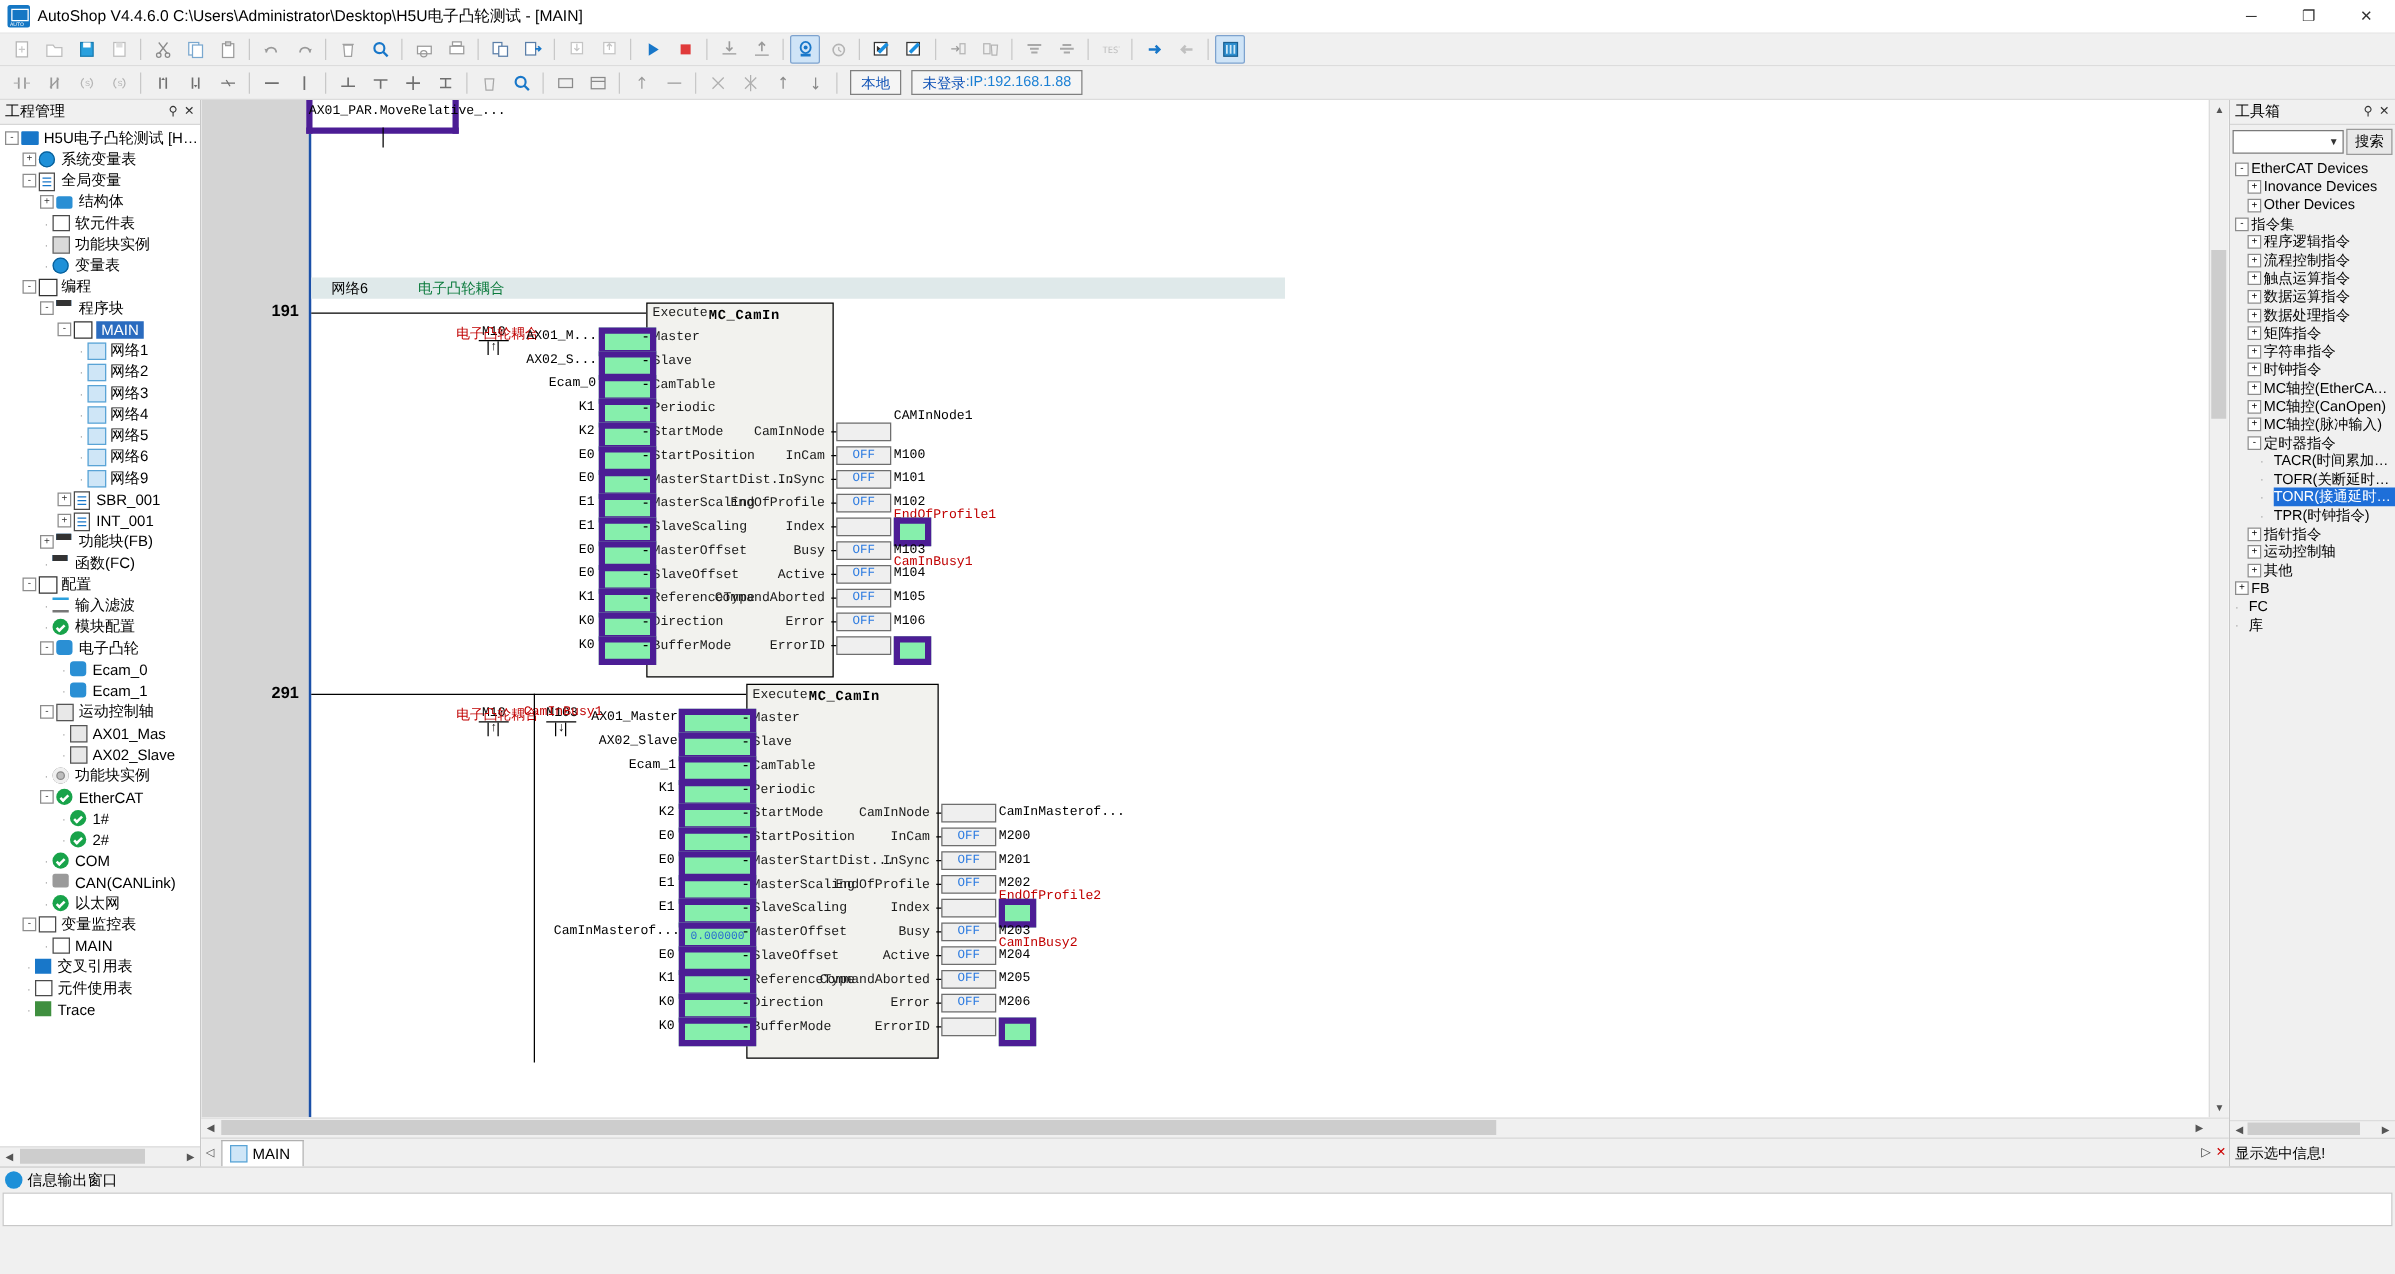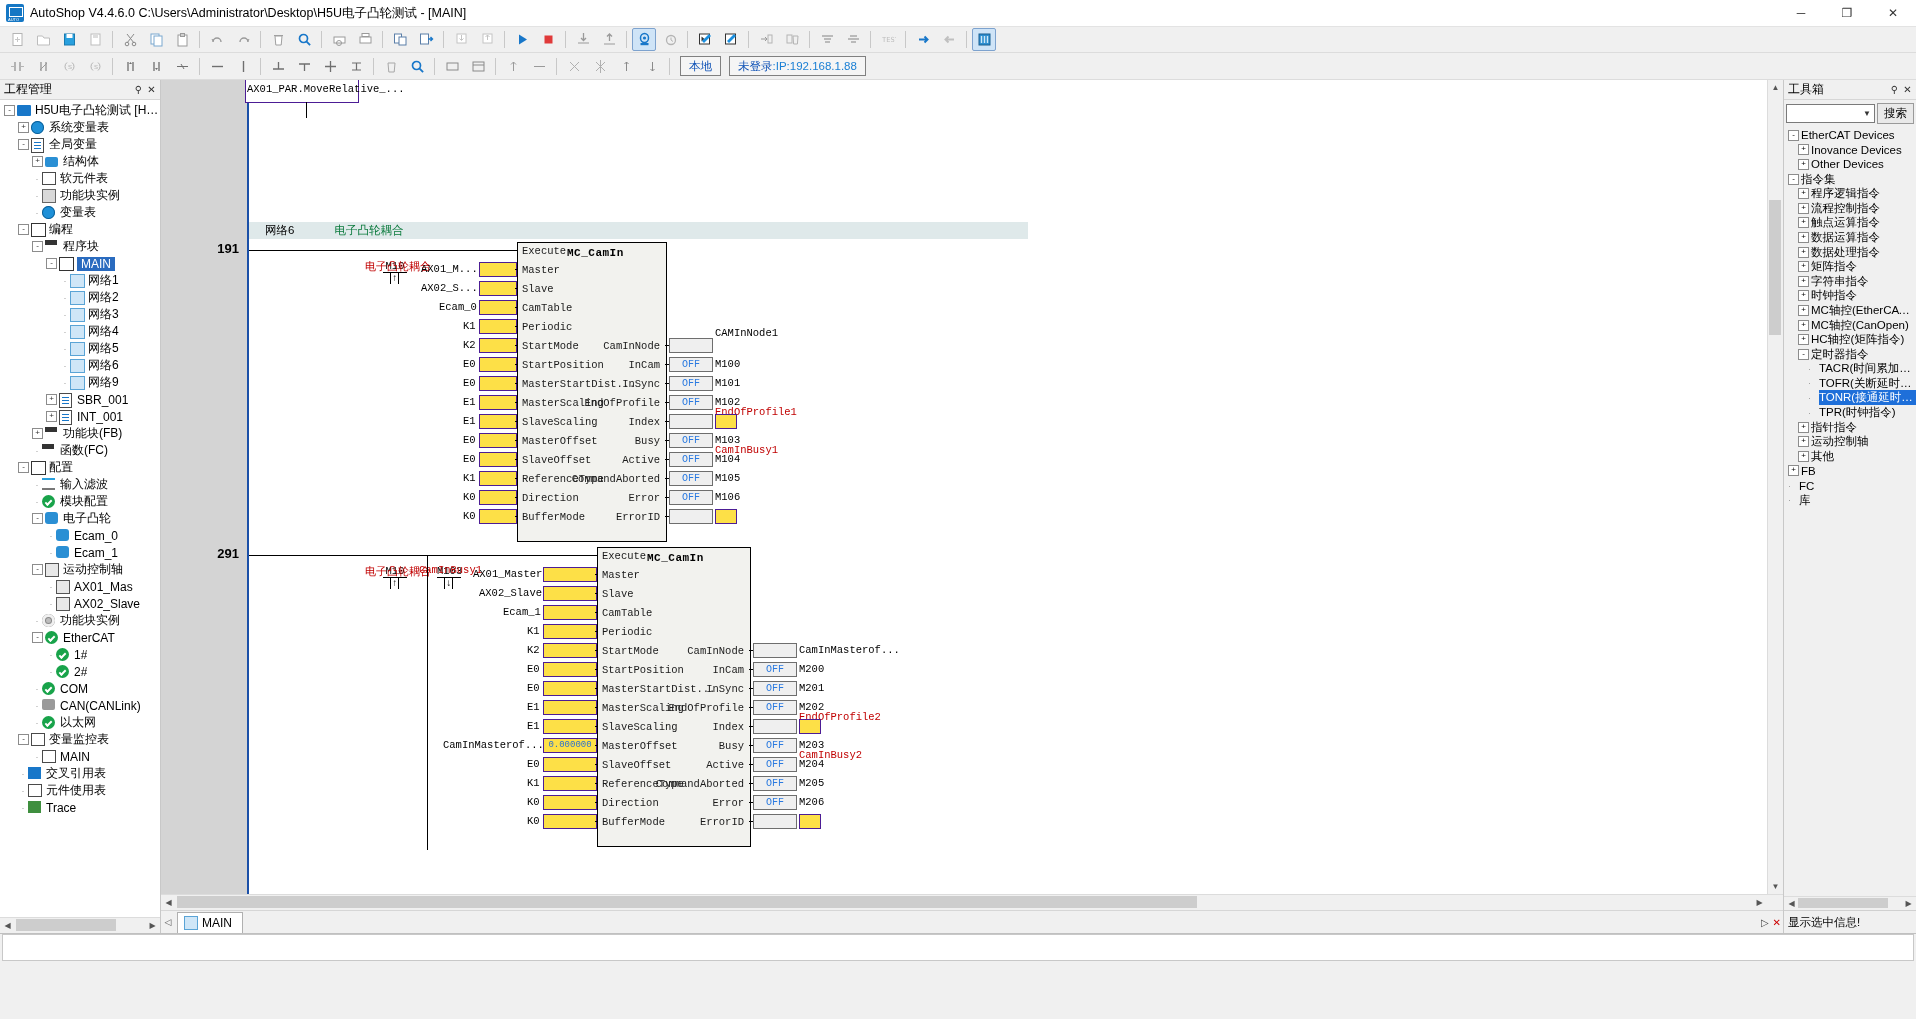--- a/index.html
+++ b/index.html
@@ -1249,7 +1249,7 @@
           <div class="rnode">
             <span style="display: inline-block; flex: 0 0 auto; width: 14px;"></span>
             <span class="rexp">+</span>
-            <span class="rlabel">HC轴控(矩阵指令)</span>
+            <span class="rlabel">MC轴控(脉冲输入)</span>
           </div>
           <div class="rnode">
             <span style="display: inline-block; flex: 0 0 auto; width: 14px;"></span>

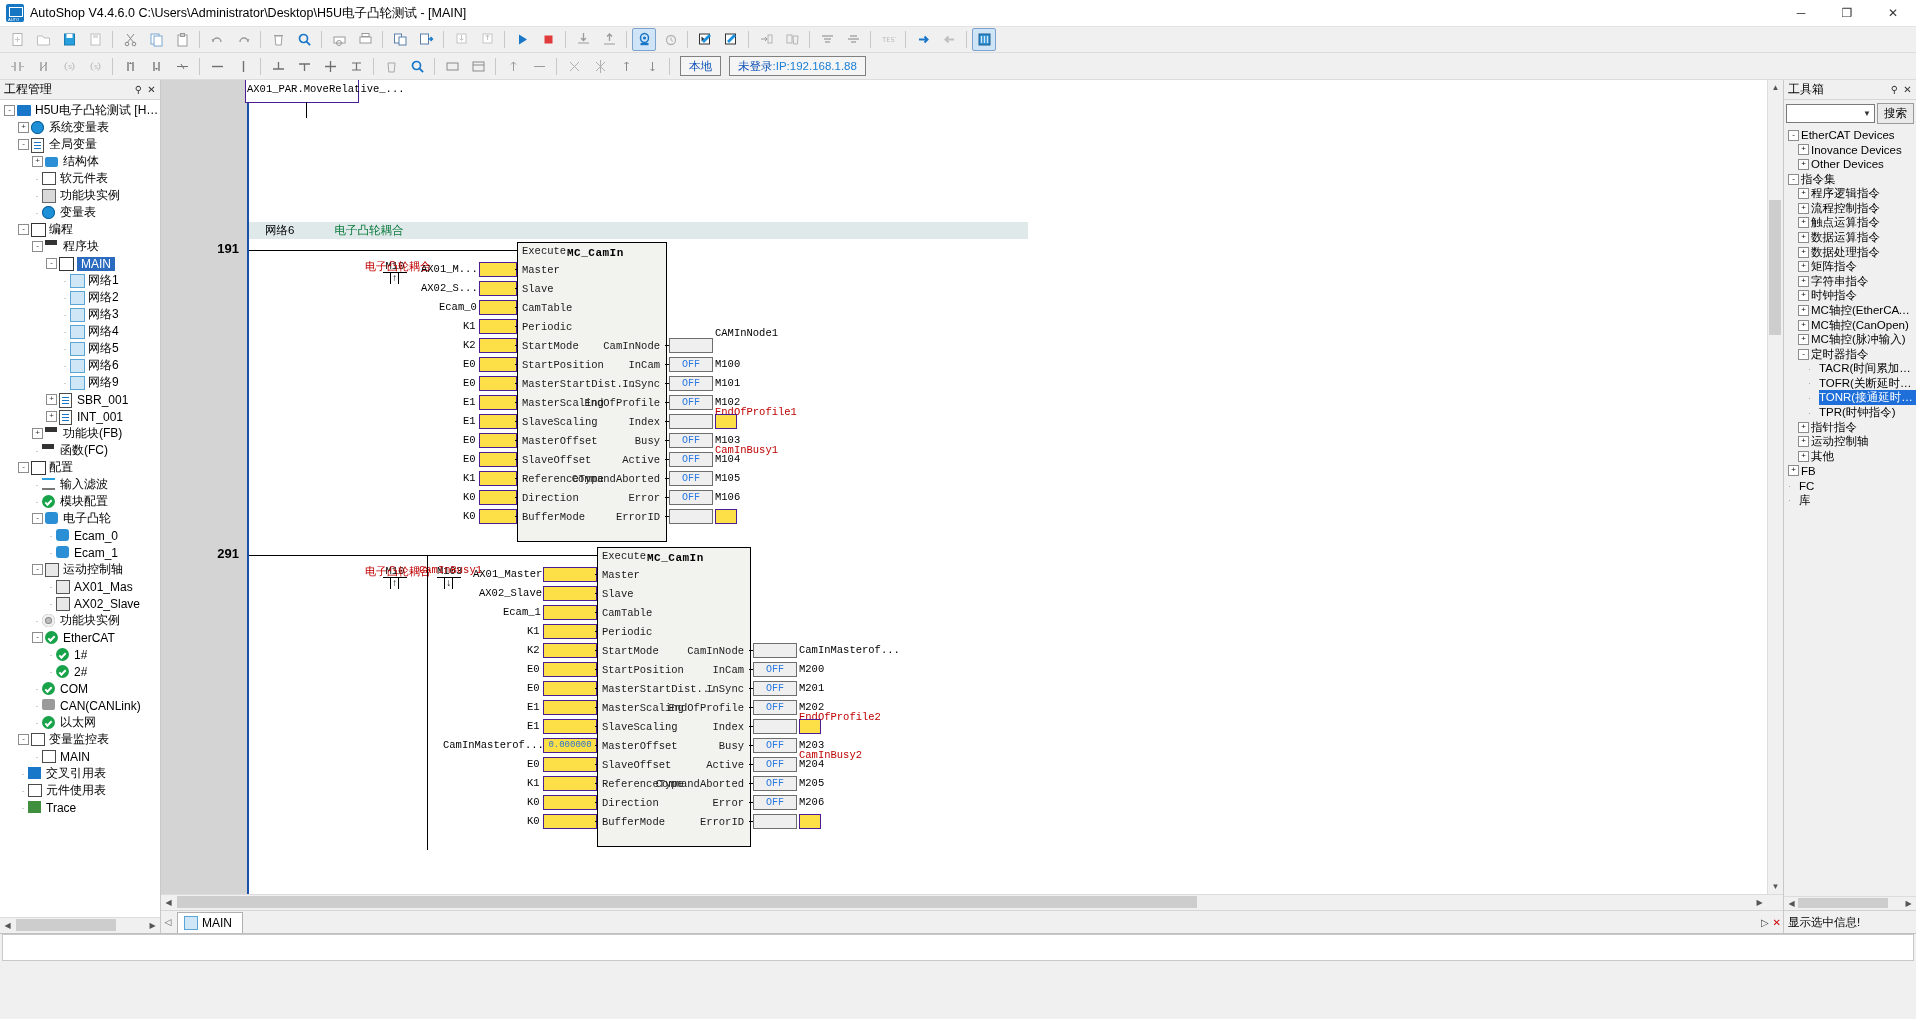--- a/index.html
+++ b/index.html
@@ -122,7 +122,7 @@
   .pin{position:absolute;font-family:"Liberation Mono","DejaVu Sans Mono",monospace;font-size:10.5px;
        color:#1a1a1a;white-space:nowrap;}
   .pin.out{text-align:right;}
-  .ibox{position:absolute;height:13px;border:1px solid #4c1d95;background:#fde047;}
+  .ibox{position:absolute;height:13px;border:5px solid #4c1d95;background:#86efac;}
   .obox{position:absolute;height:13px;border:1px solid #6e6e6e;background:#efefef;
         font-family:"Liberation Mono","DejaVu Sans Mono",monospace;font-size:10px;color:#2b7ae0;
         text-align:center;line-height:13px;}

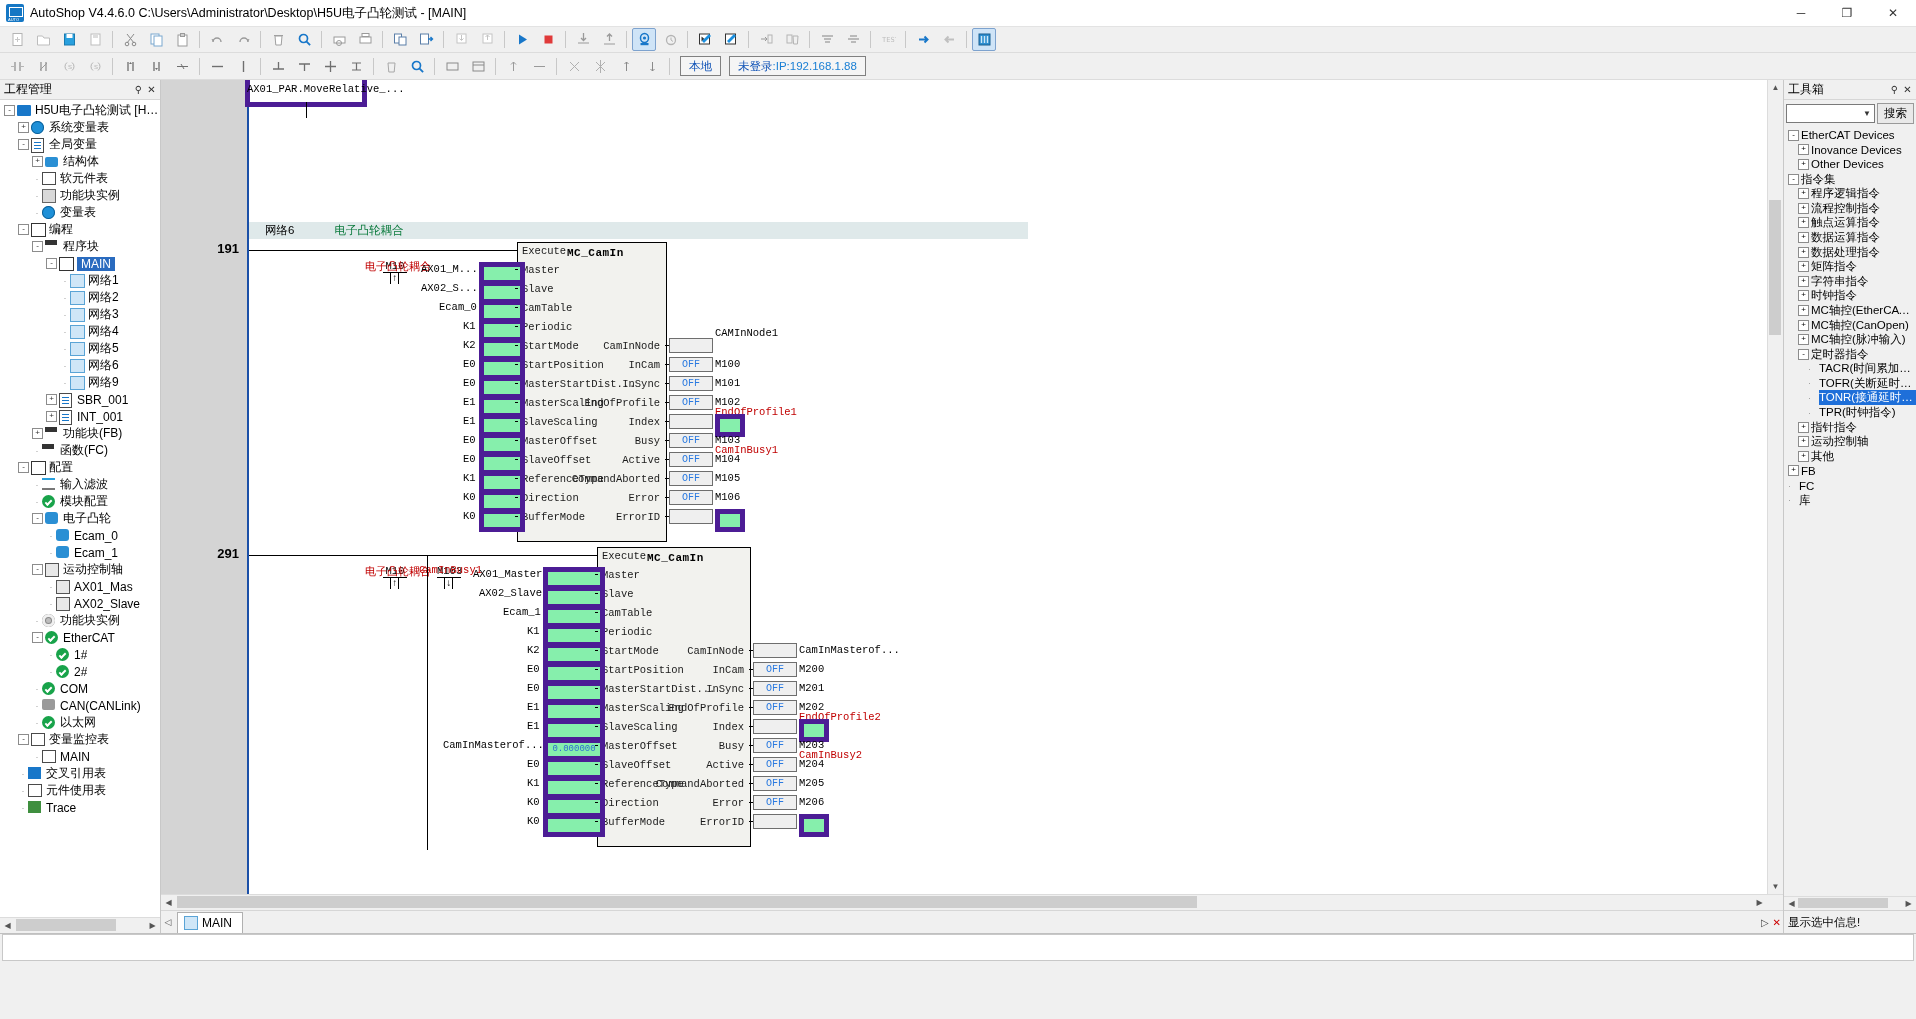--- a/index.html
+++ b/index.html
@@ -1317,6 +1317,10 @@
   </div>
 
   <div class="outpanel">
+    <div class="out-head">
+      <div class="out-ic"></div>
+      <span>信息输出窗口</span>
+    </div>
     <div class="out-body">
       <div class="out-tabs"></div>
     </div>

